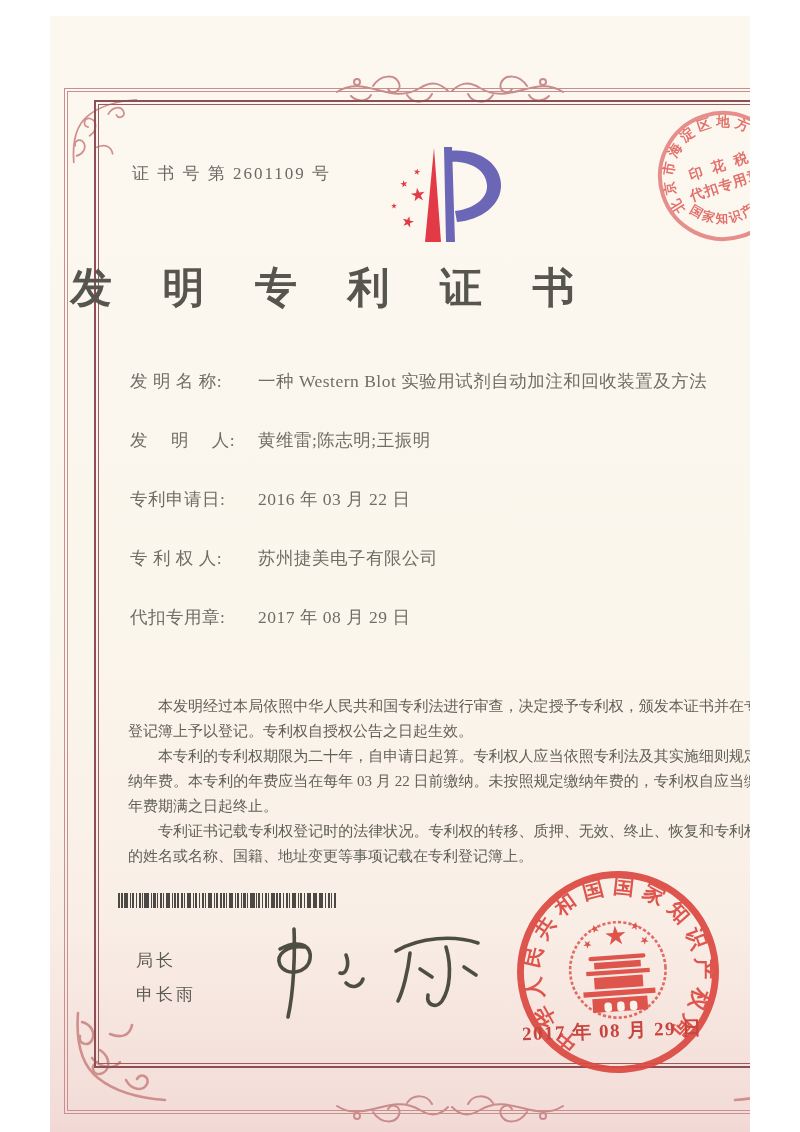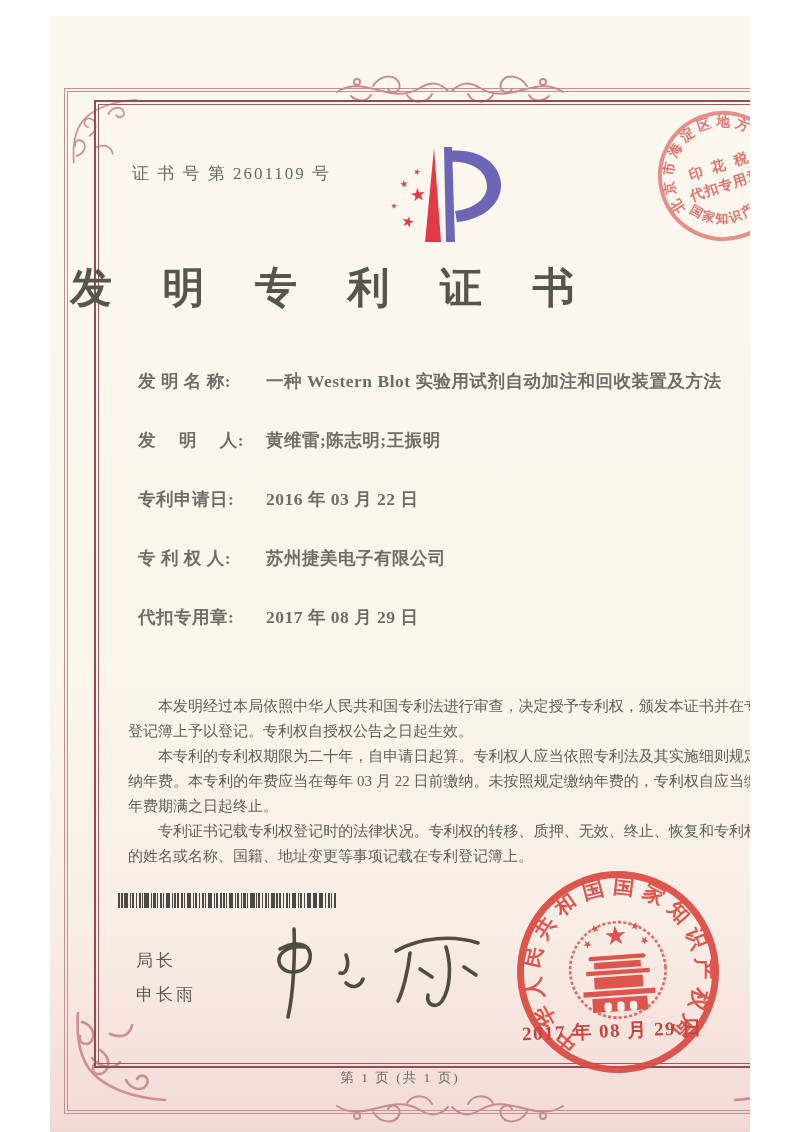--- a/index.html
+++ b/index.html
@@ -33,7 +33,7 @@
     text-align:left;font-size:42px;font-weight:bold;
     letter-spacing:20px;color:#56564f;text-indent:20px;
   }
-  .fields{position:absolute;left:88px;top:352px;width:660px;font-weight:bold;}
+  .fields{position:absolute;left:80px;top:352px;width:660px;}
   .field-row{margin-bottom:32px;font-size:17.5px;line-height:27px;color:#6e6d66;letter-spacing:.5px;}
   .field-label{display:inline-block;min-width:122px;}
   .field-value{margin-left:6px;}

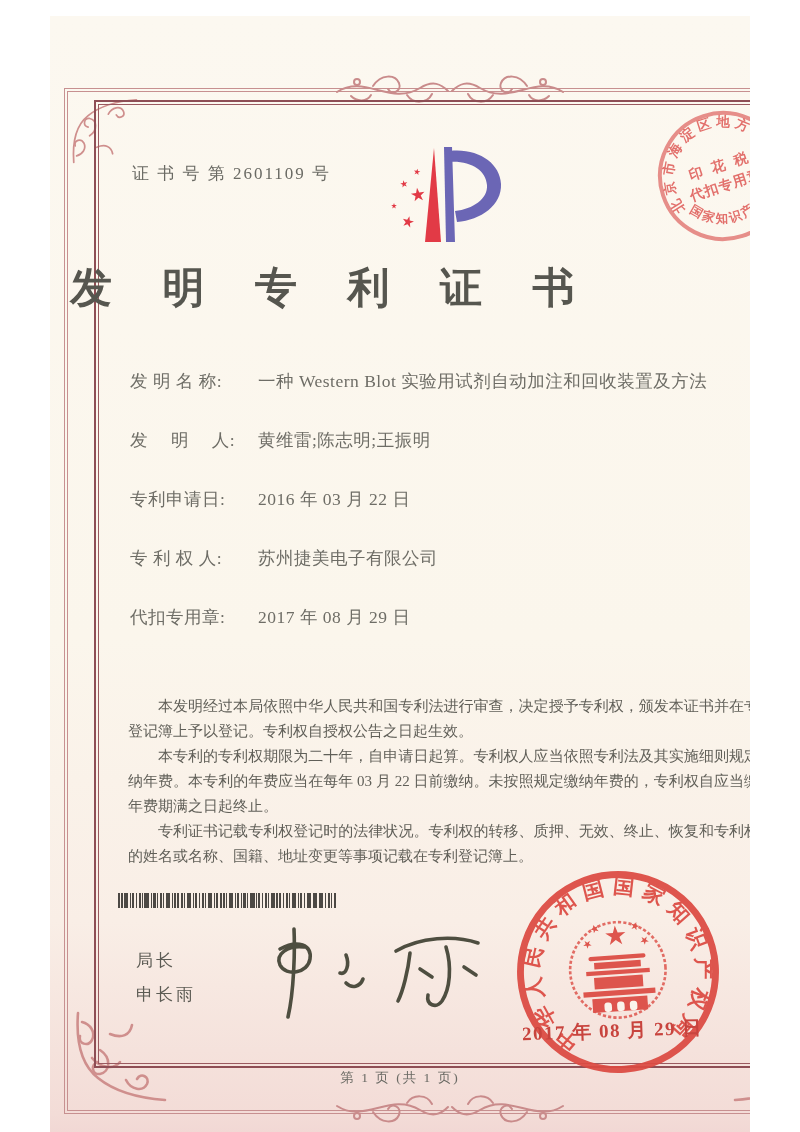--- a/index.html
+++ b/index.html
@@ -253,7 +253,6 @@
 
   <div class="seal-date">2017 年 08 月 29 日</div>
 
-  <div class="footer">第 1 页 (共 1 页)</div>
 
 </div>
 

